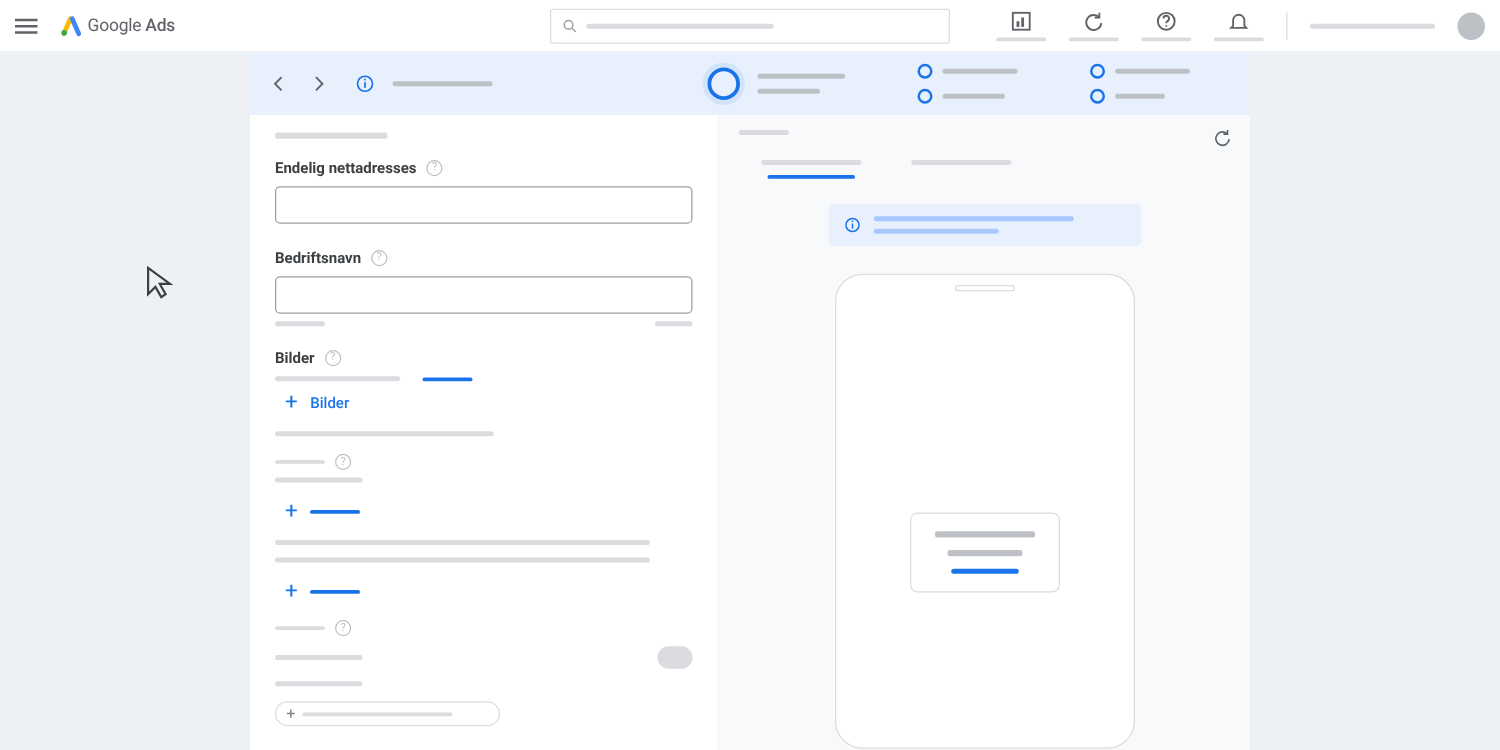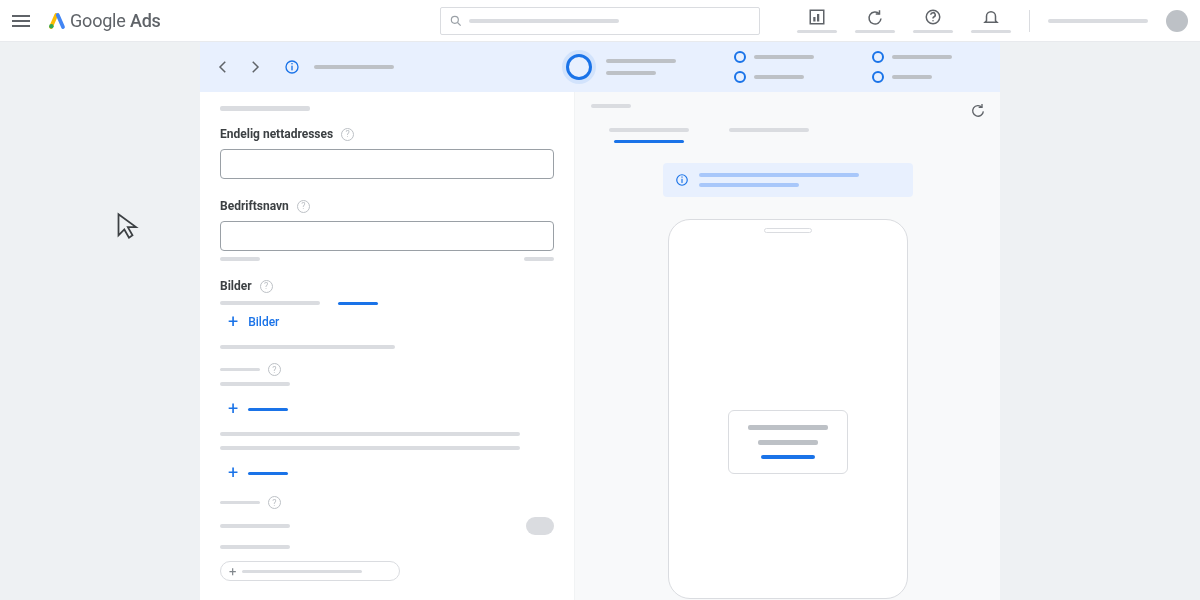--- a/index.html
+++ b/index.html
@@ -11,7 +11,7 @@
   .hamburger span { height: 2px; background: #5f6368; width: 18px; }
   .logo-wrap { display: flex; align-items: center; gap: 4px; margin-left: 8px; }
   .logo-mark { width: 18px; height: 18px; }
-  .logo-text { font-size: 18px; color: #5f6368; letter-spacing: -0.2px; }
+  .logo-text { font-size: 14px; color: #5f6368; letter-spacing: -0.2px; }
   .logo-text b { font-weight: 500; color: #5f6368; }
   .search-wrap { margin-left: auto; margin-right: auto; position: absolute; left: 50%; transform: translateX(-50%); }
   .searchbox { width: 320px; height: 28px; border: 1px solid #dadce0; border-radius: 2px; display: flex; align-items: center; padding: 0 8px; gap: 6px; background:#fff;}

